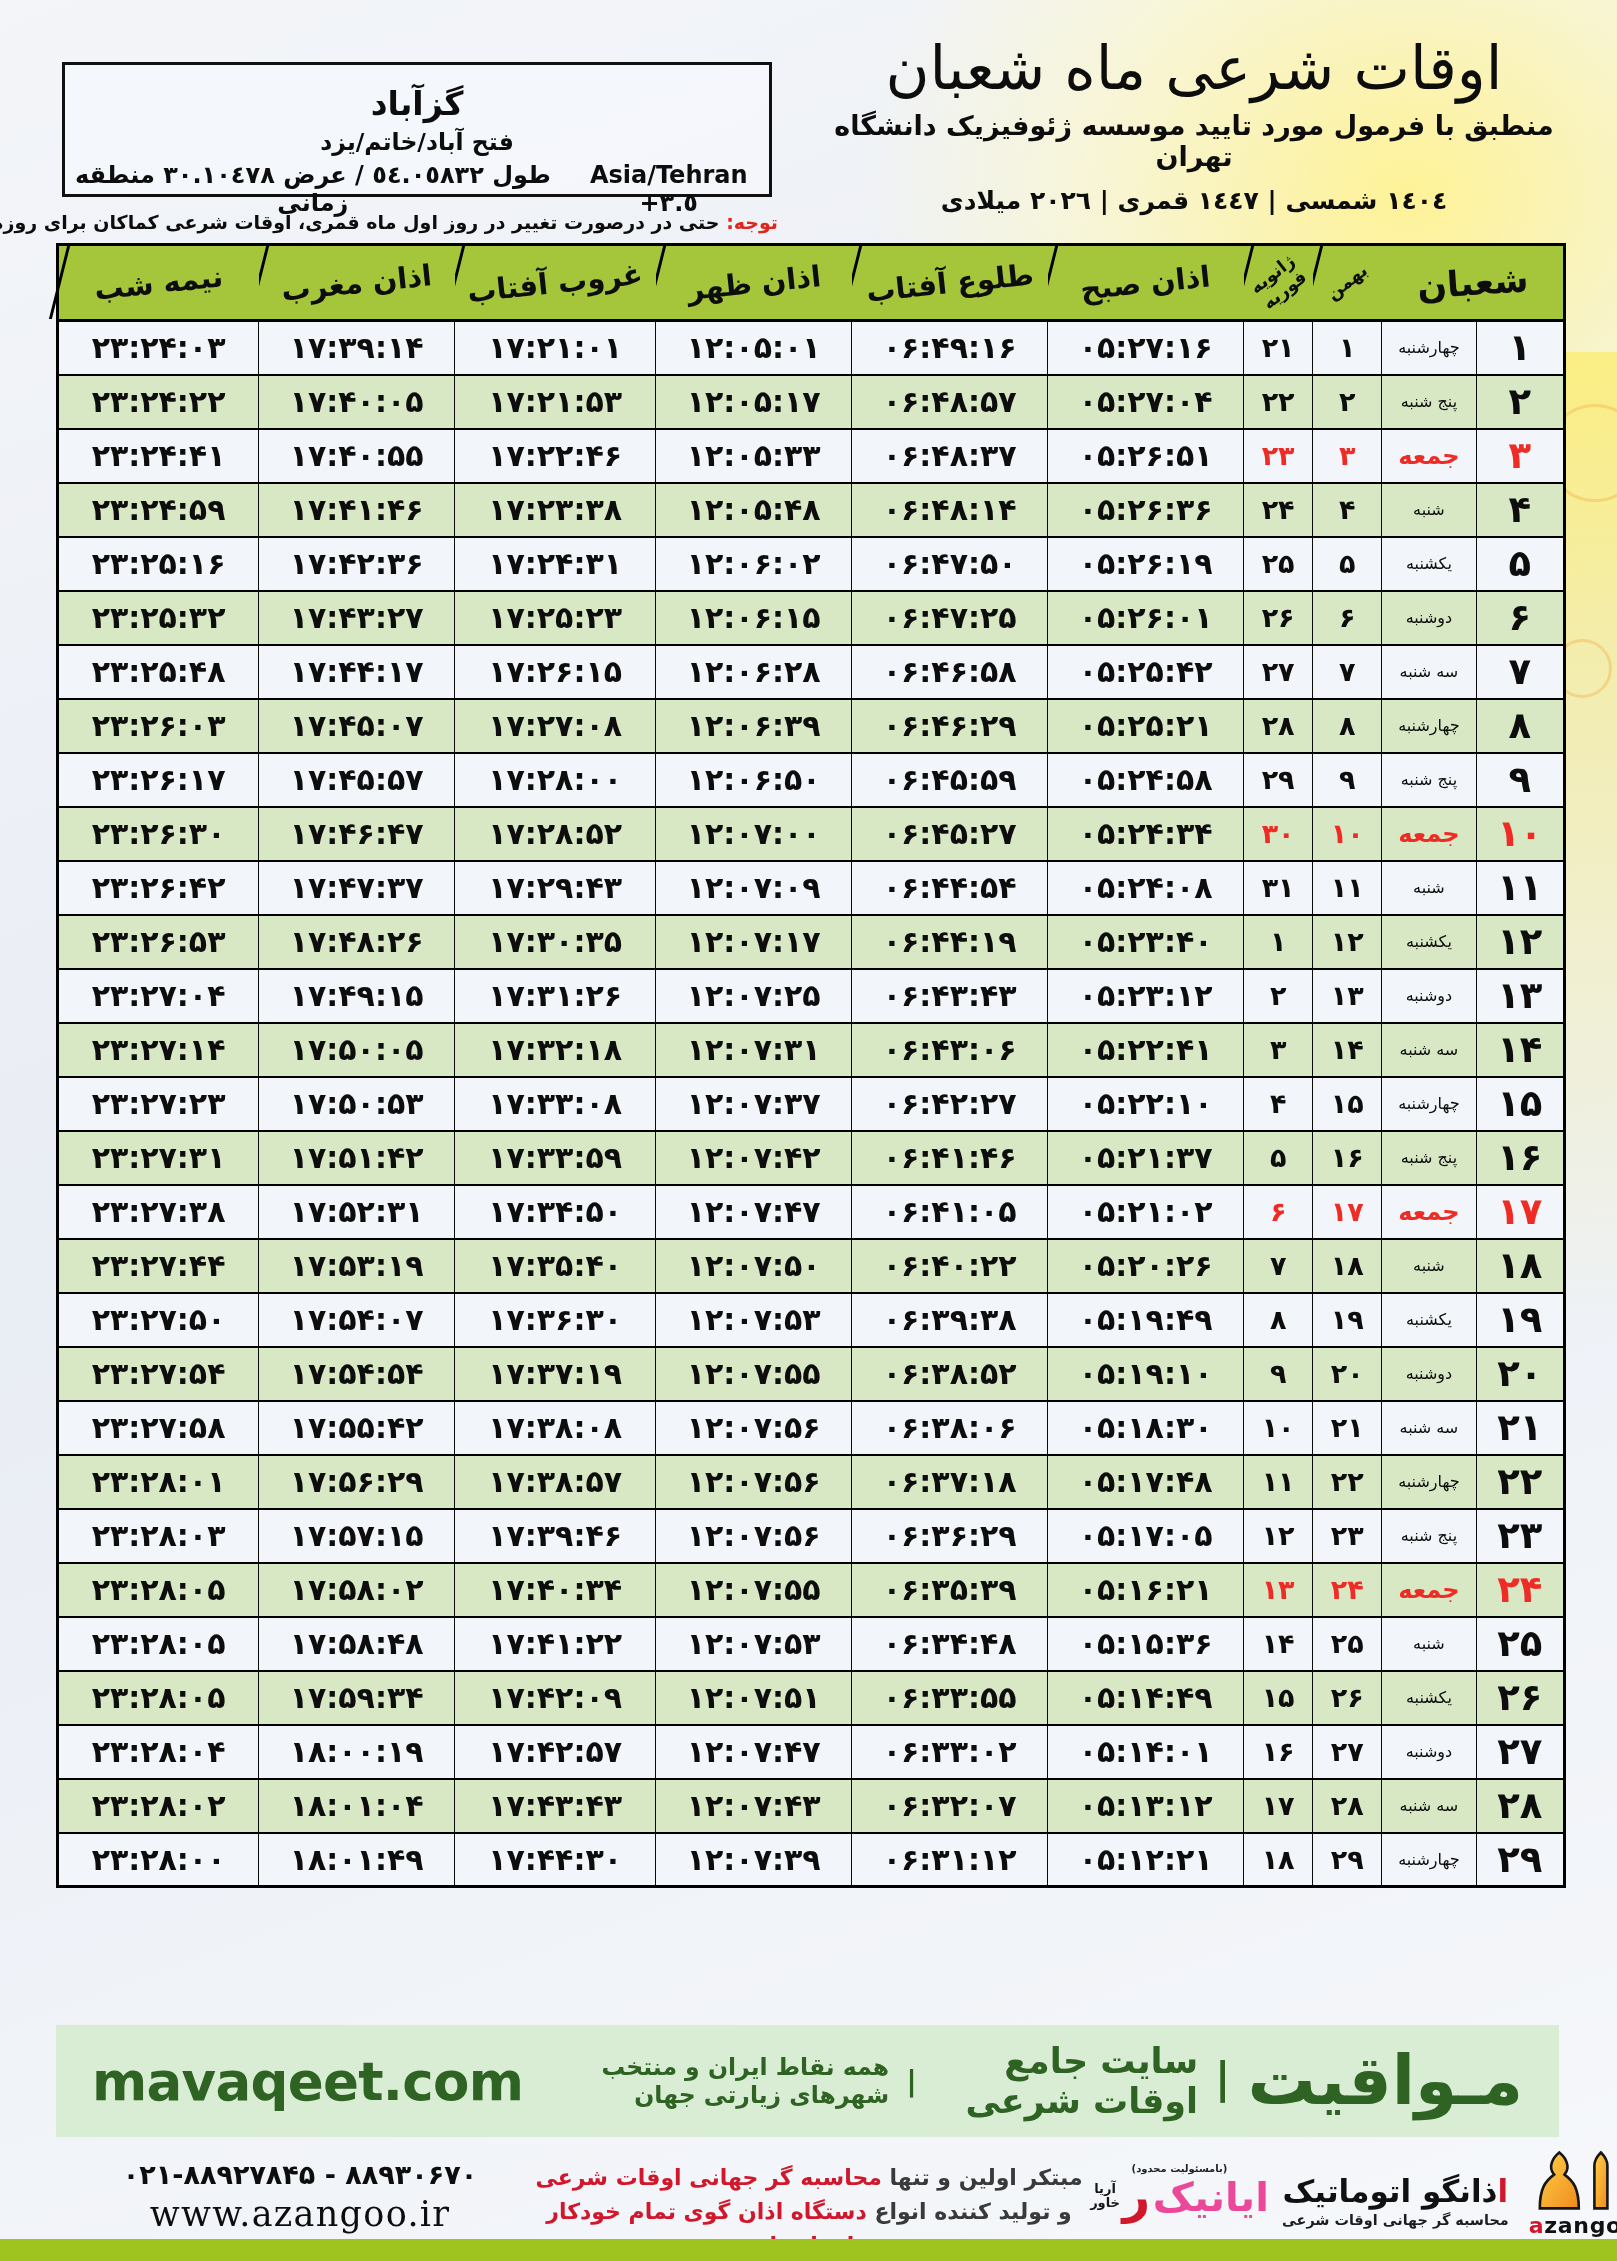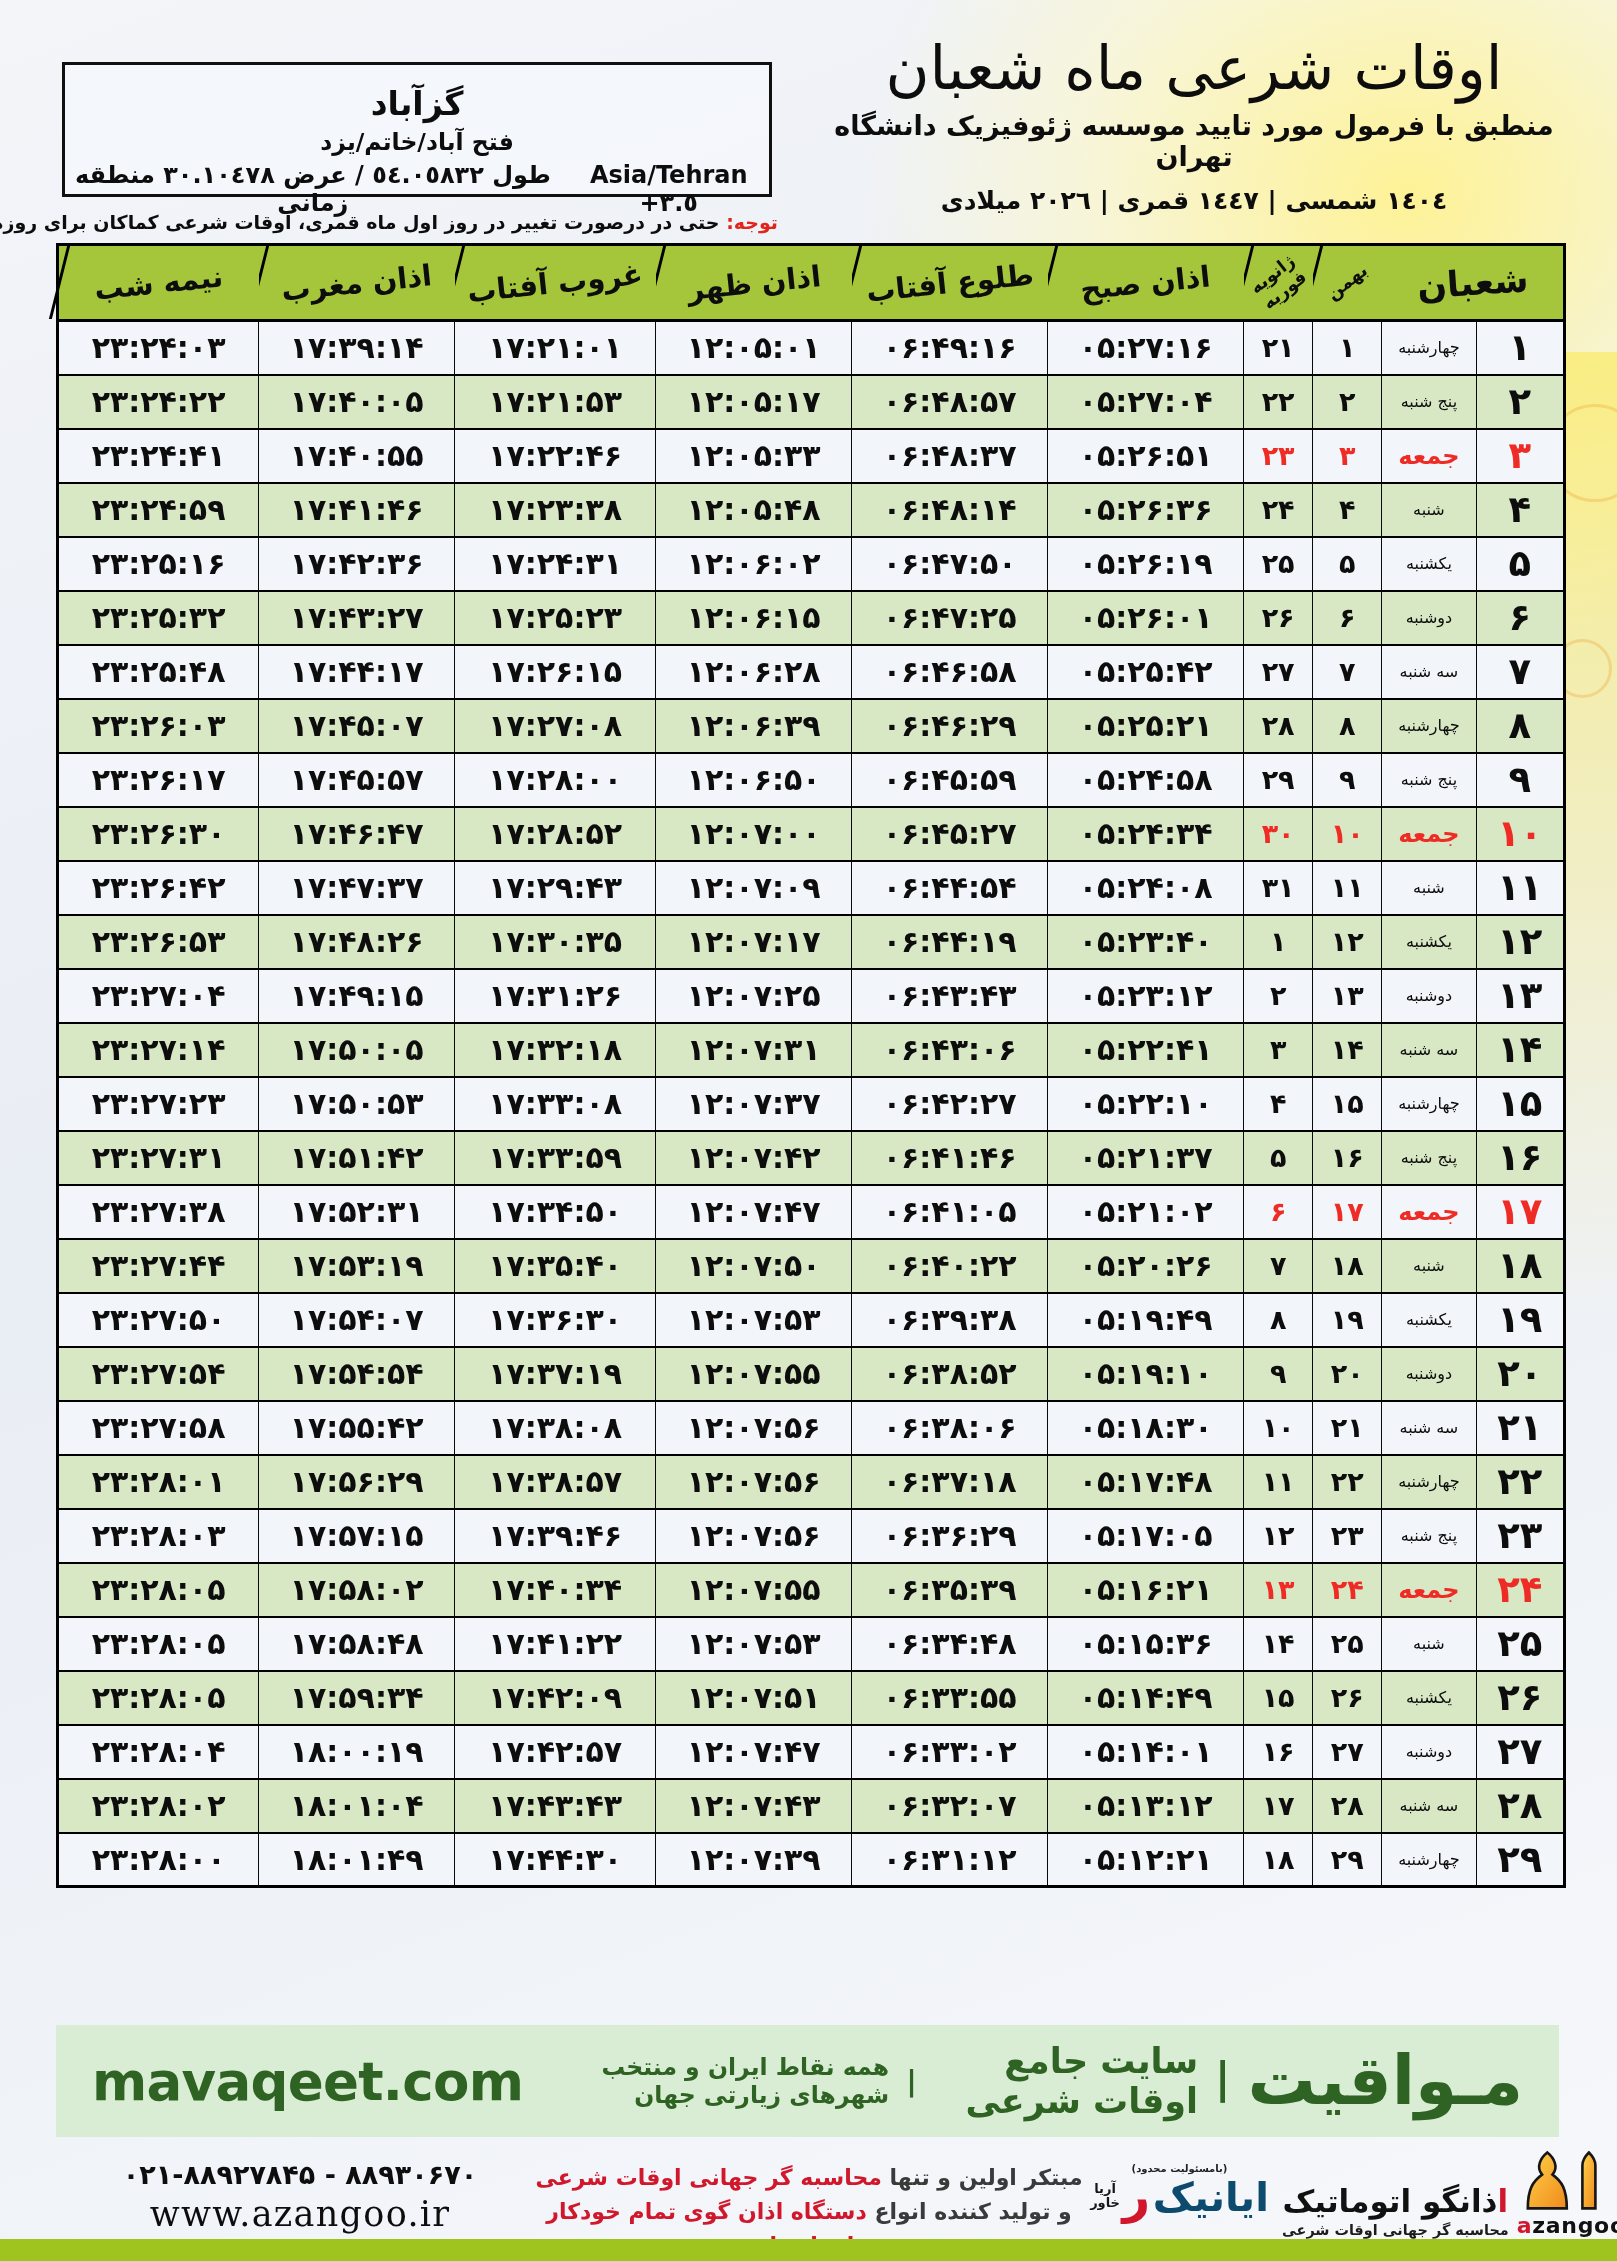--- a/index.html
+++ b/index.html
@@ -99,7 +99,7 @@
   .ray-row{display:flex;flex-direction:row;justify-content:center;align-items:flex-end;gap:2.6px;direction:ltr;}
   .ray-stack{display:flex;flex-direction:column;font-size:13px;font-weight:bold;line-height:1.1;color:#161616;padding-bottom:6.5px;}
   .ray-reh{font-size:48px;font-weight:bold;color:var(--logo_red);line-height:.9;}
-  .ray-main{font-size:40px;font-weight:bold;color:#0c4a6e;line-height:1;}
+  .ray-main{font-size:40px;font-weight:bold;color:#ec4899;line-height:1;}
 
   .azangoo{position:absolute;left:1282px;top:2146px;width:307px;display:flex;direction:ltr;align-items:flex-end;gap:8px;}
   .az-text{flex:1;text-align:center;direction:rtl;padding-top:17px;}

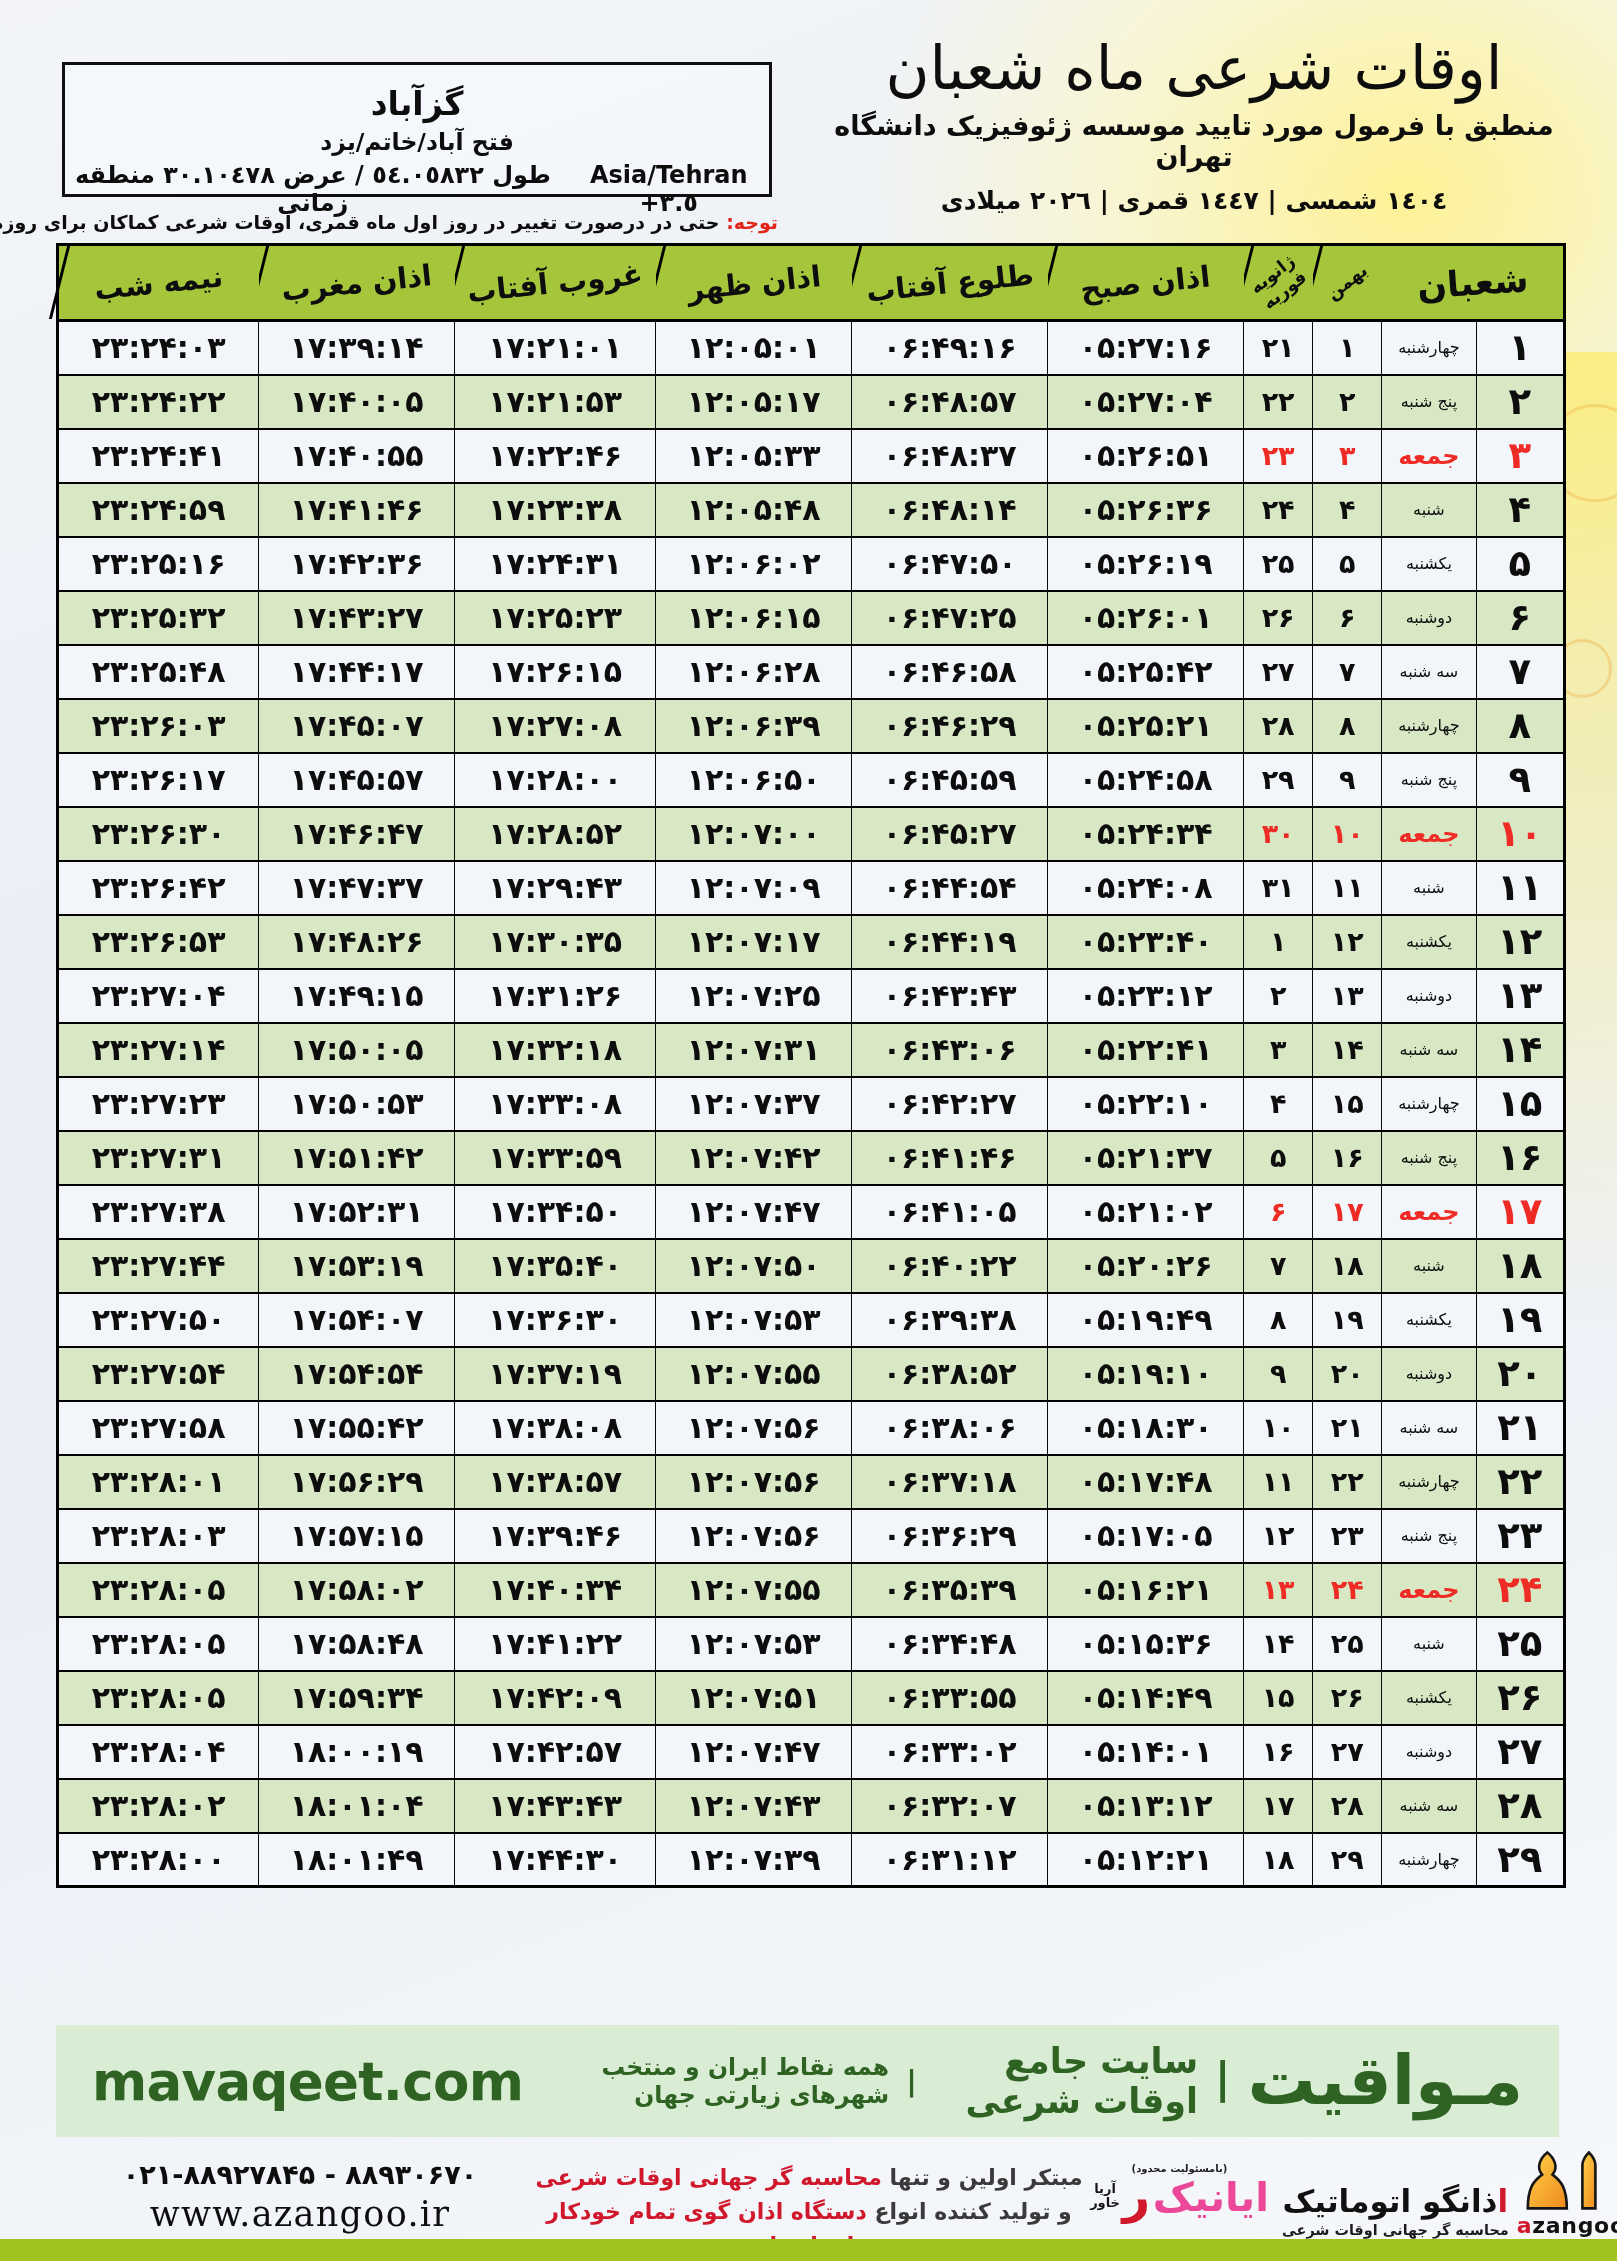--- a/index.html
+++ b/index.html
@@ -101,7 +101,7 @@
   .ray-reh{font-size:48px;font-weight:bold;color:var(--logo_red);line-height:.9;}
   .ray-main{font-size:40px;font-weight:bold;color:#ec4899;line-height:1;}
 
-  .azangoo{position:absolute;left:1282px;top:2146px;width:307px;display:flex;direction:ltr;align-items:flex-end;gap:8px;}
+  .azangoo{position:absolute;left:1282px;top:2146px;width:307px;display:flex;direction:ltr;align-items:center;gap:20px;}
   .az-text{flex:1;text-align:center;direction:rtl;padding-top:17px;}
   .az-name{font-size:31px;font-weight:bold;color:#111;white-space:nowrap;}
   .az-name .red{color:var(--logo_red);}

